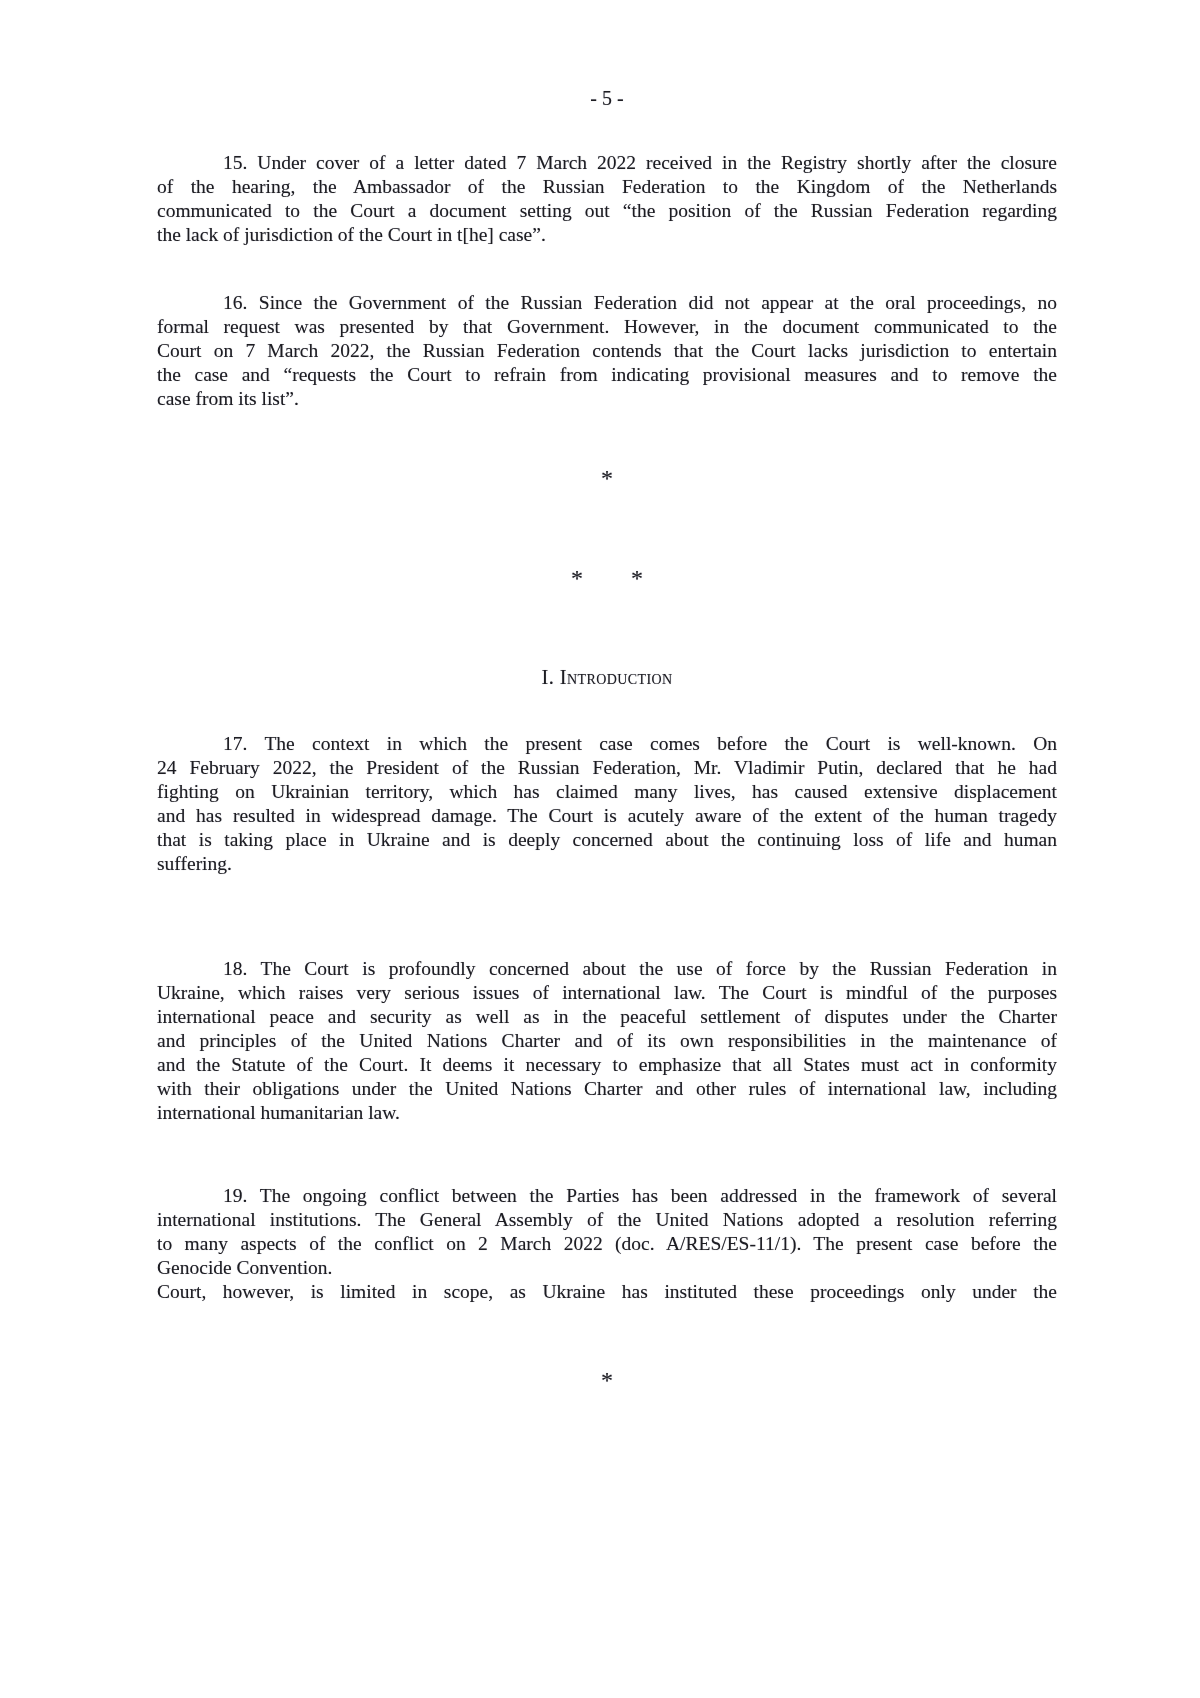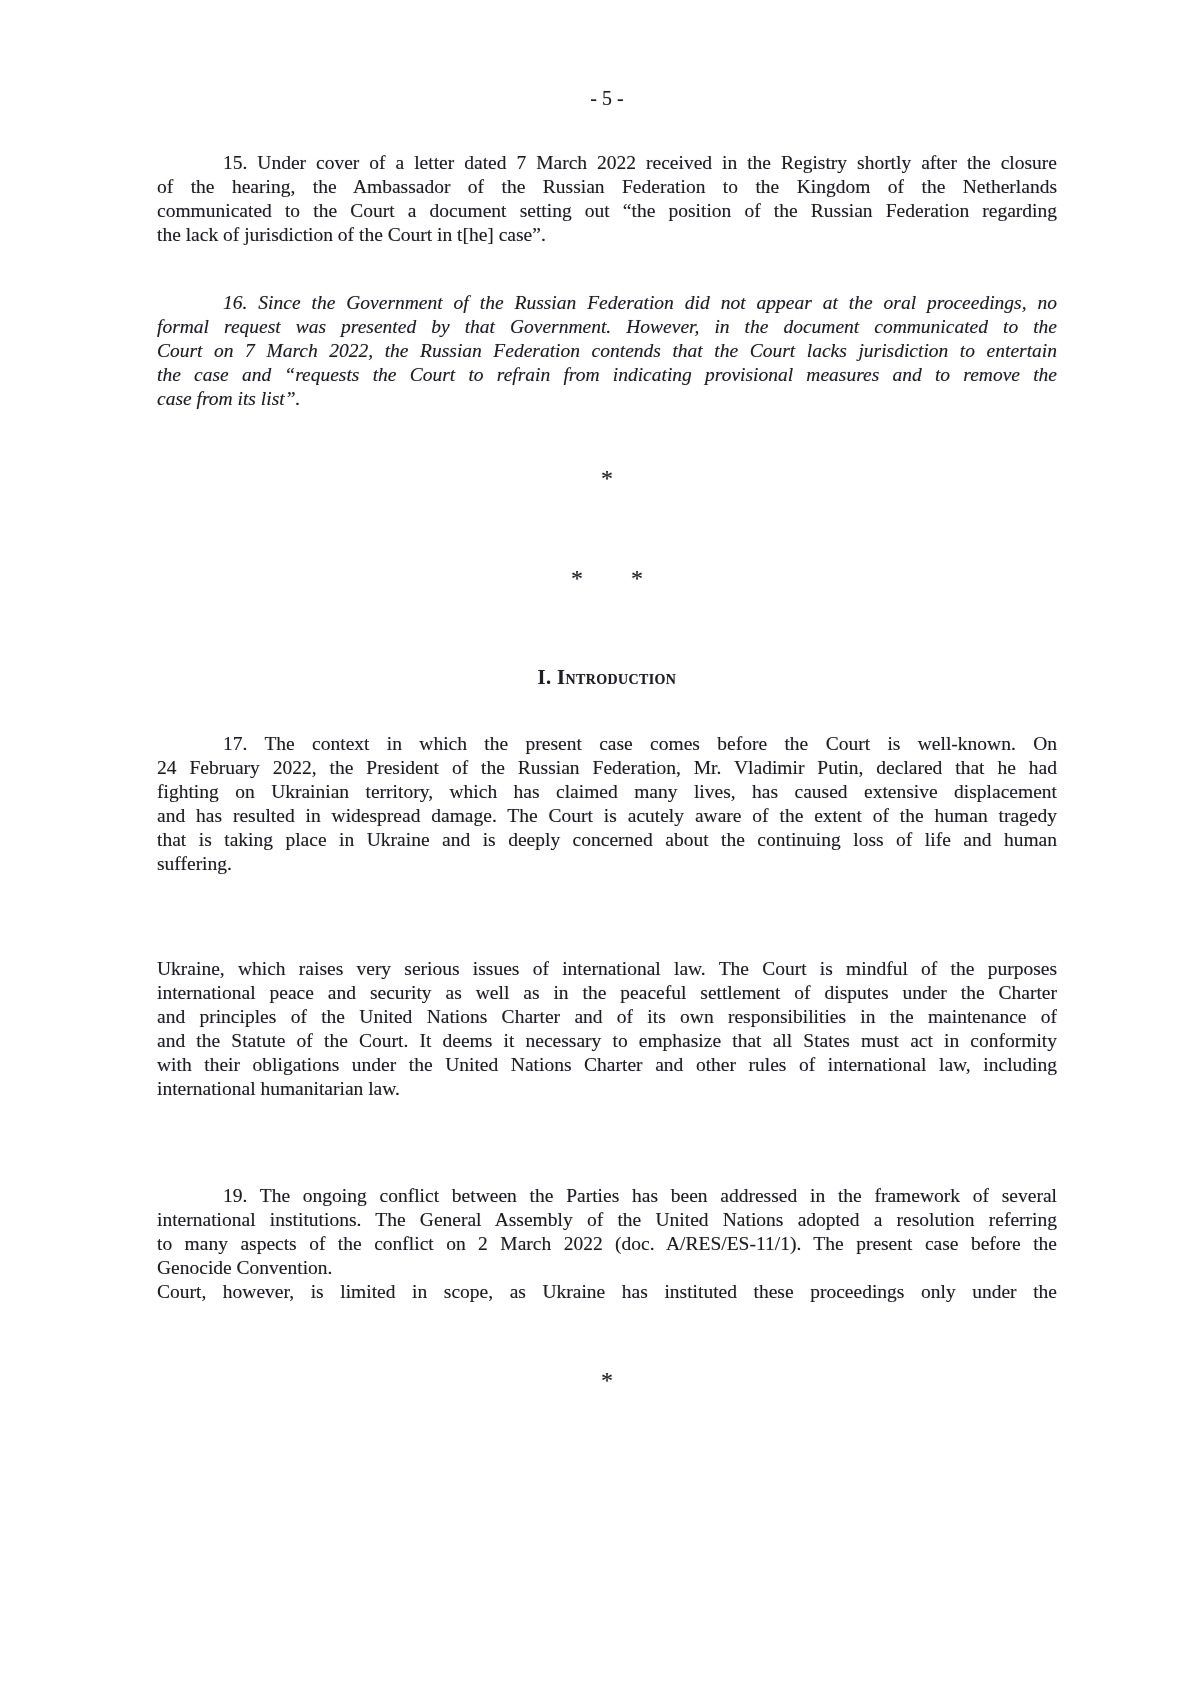--- a/index.html
+++ b/index.html
@@ -30,7 +30,7 @@
   .para .line.first { text-indent: 66px; }
   .para .line.last { text-align-last: left; }
   .p15 { top: 138px; }
-  .p16 { top: 278px; font-style: italic; }
+  .p16 { top: 278px; }
   .p17 { top: 719px; }
   .p18 { top: 944px; }
   .p19 { top: 1171px; }

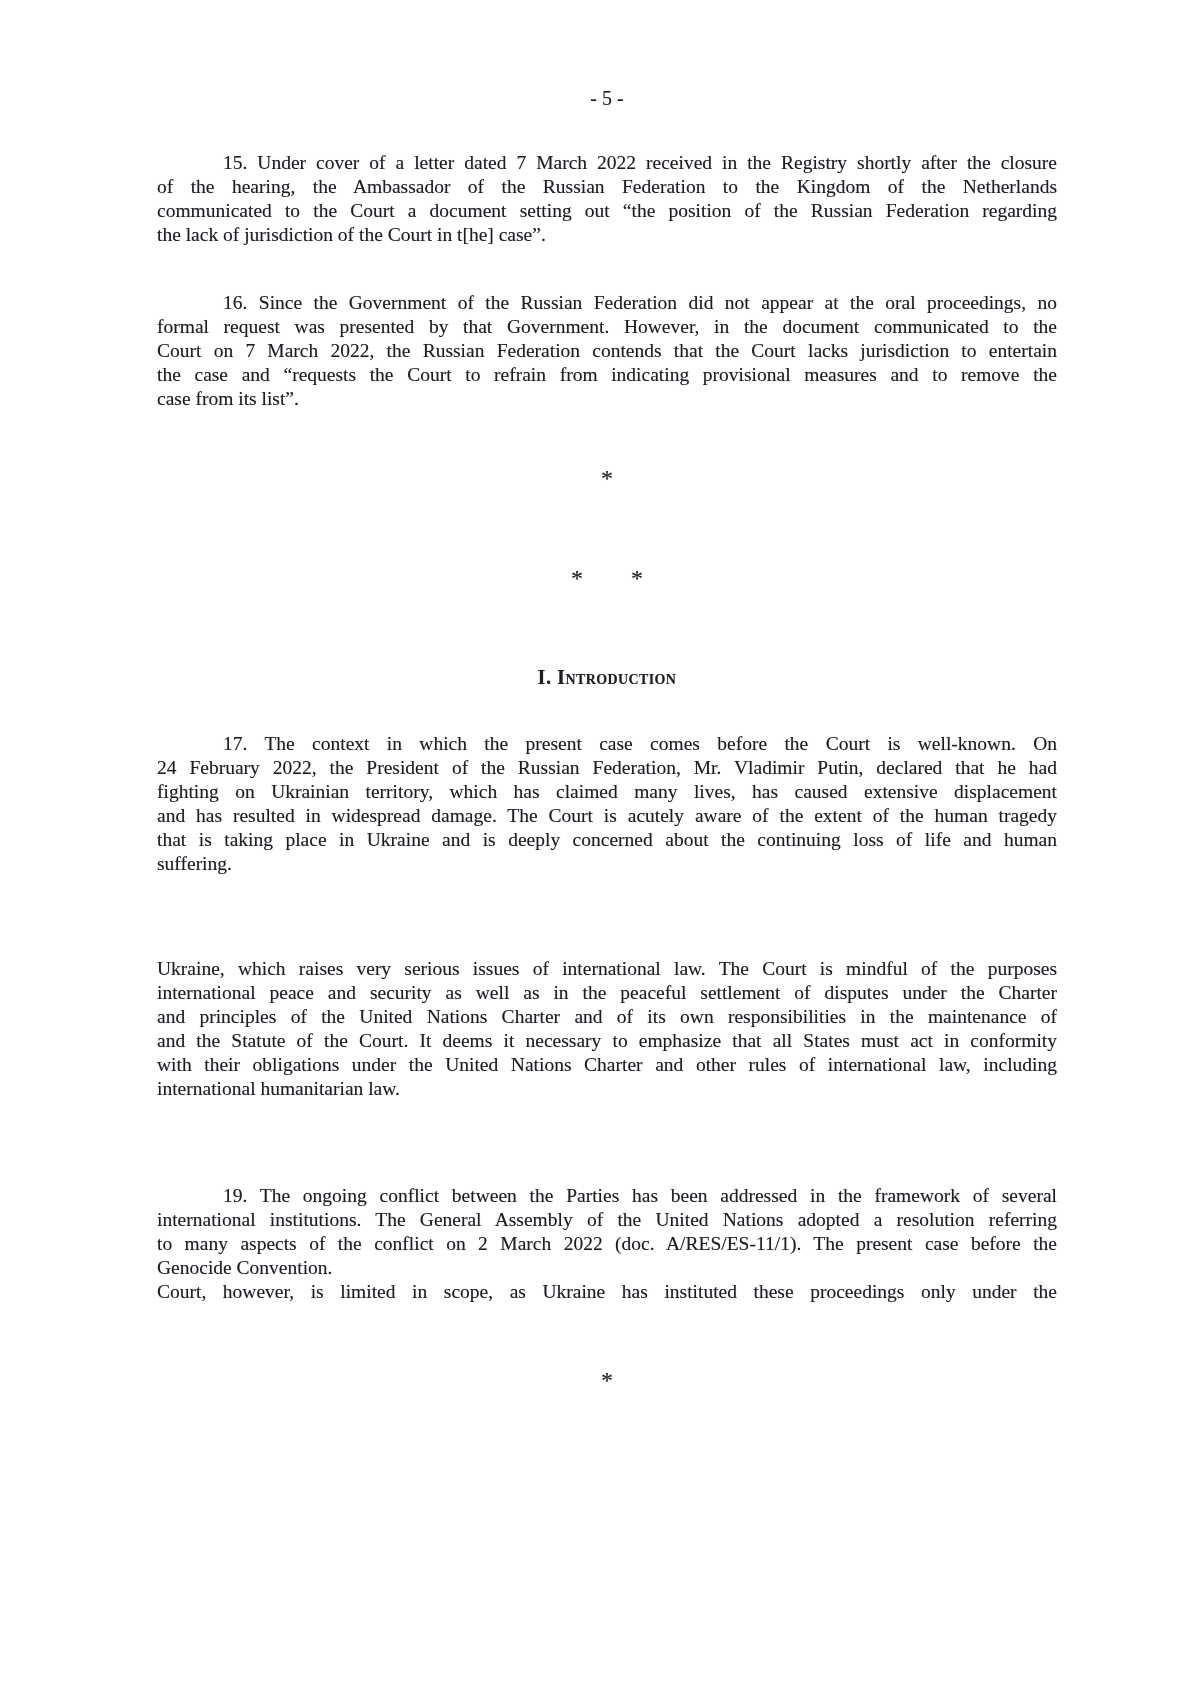--- a/index.html
+++ b/index.html
@@ -52,7 +52,7 @@
     margin: 0;
     text-align: center;
     font-size: 20.5px; line-height: 26px;
-    font-weight: bold;
+    font-weight: normal;
     font-variant: small-caps;
     letter-spacing: 0.4px;
   }

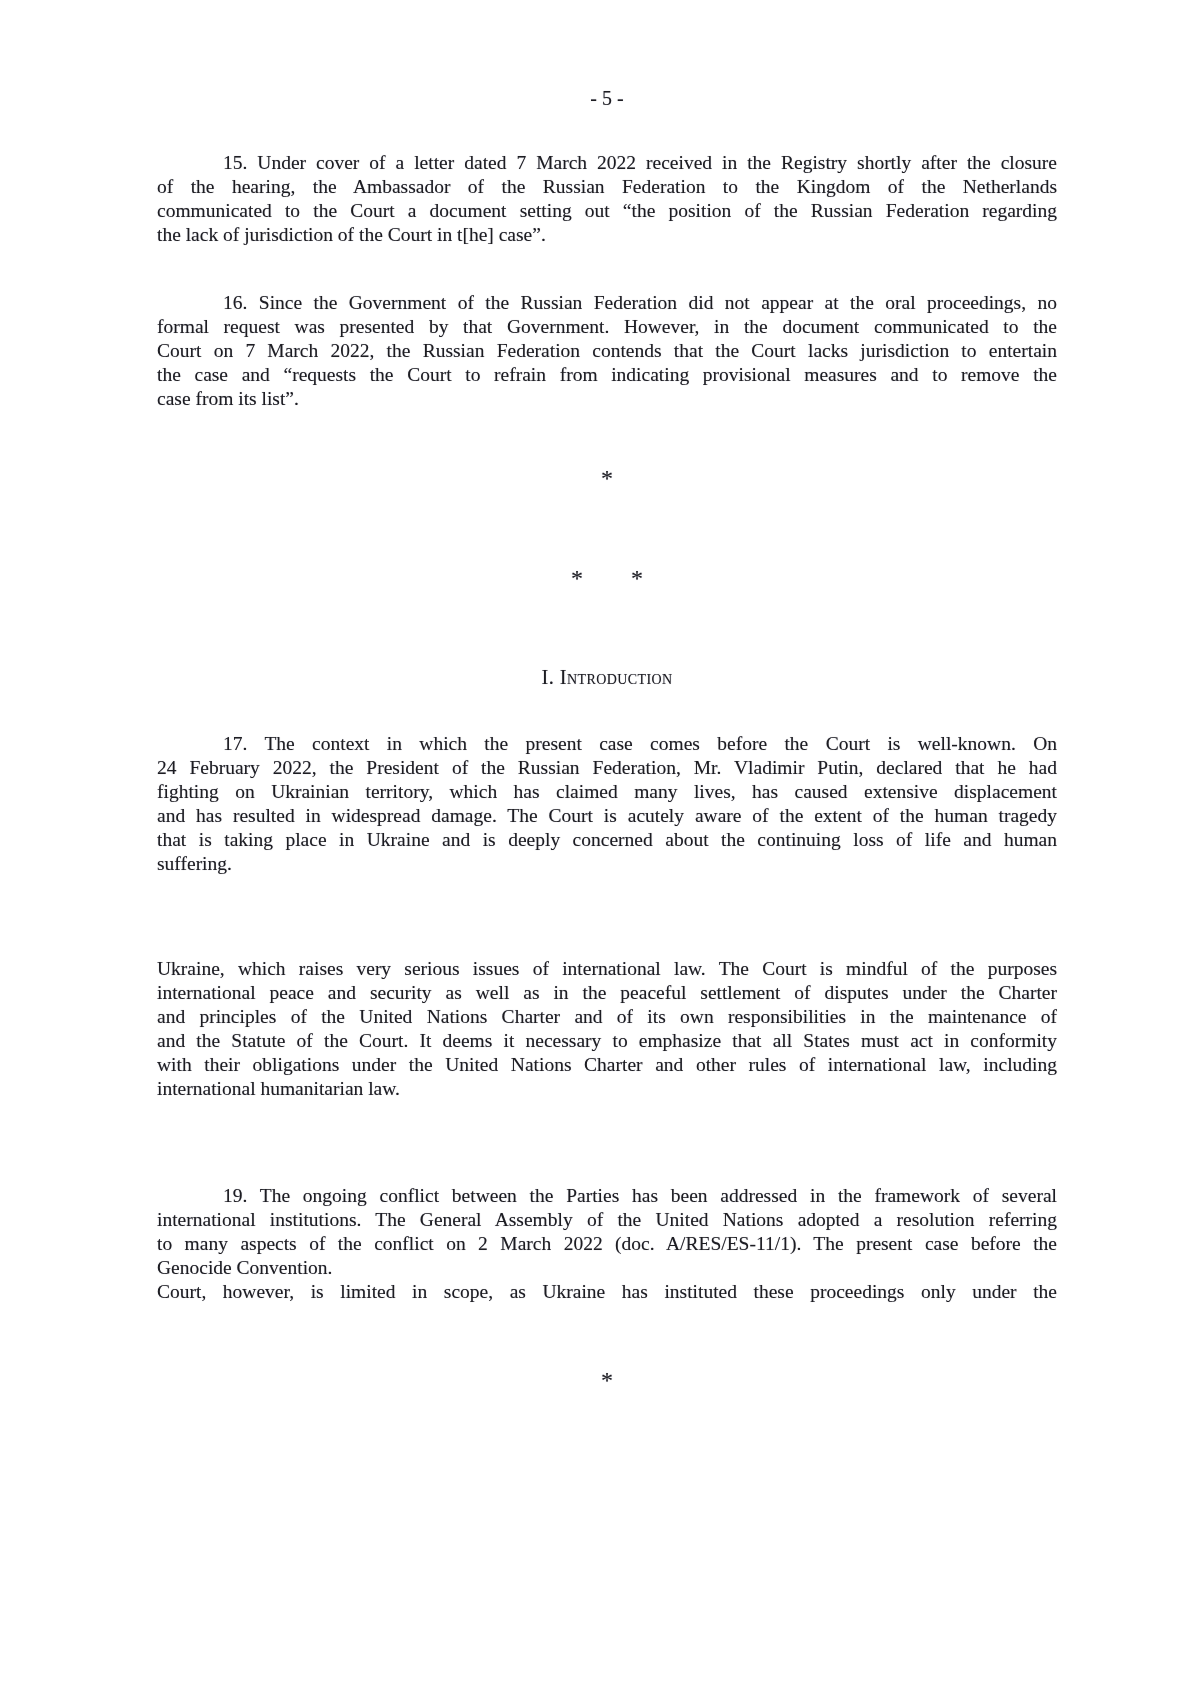--- a/index.html
+++ b/index.html
@@ -98,6 +98,7 @@
     </div>
 
   <div class="para p18">
+      <div class="line first">18. The Court is profoundly concerned about the use of force by the Russian Federation in</div>
       <div class="line">Ukraine, which raises very serious issues of international law. The Court is mindful of the purposes</div>
       <div class="line">international peace and security as well as in the peaceful settlement of disputes under the Charter</div>
       <div class="line">and principles of the United Nations Charter and of its own responsibilities in the maintenance of</div>

